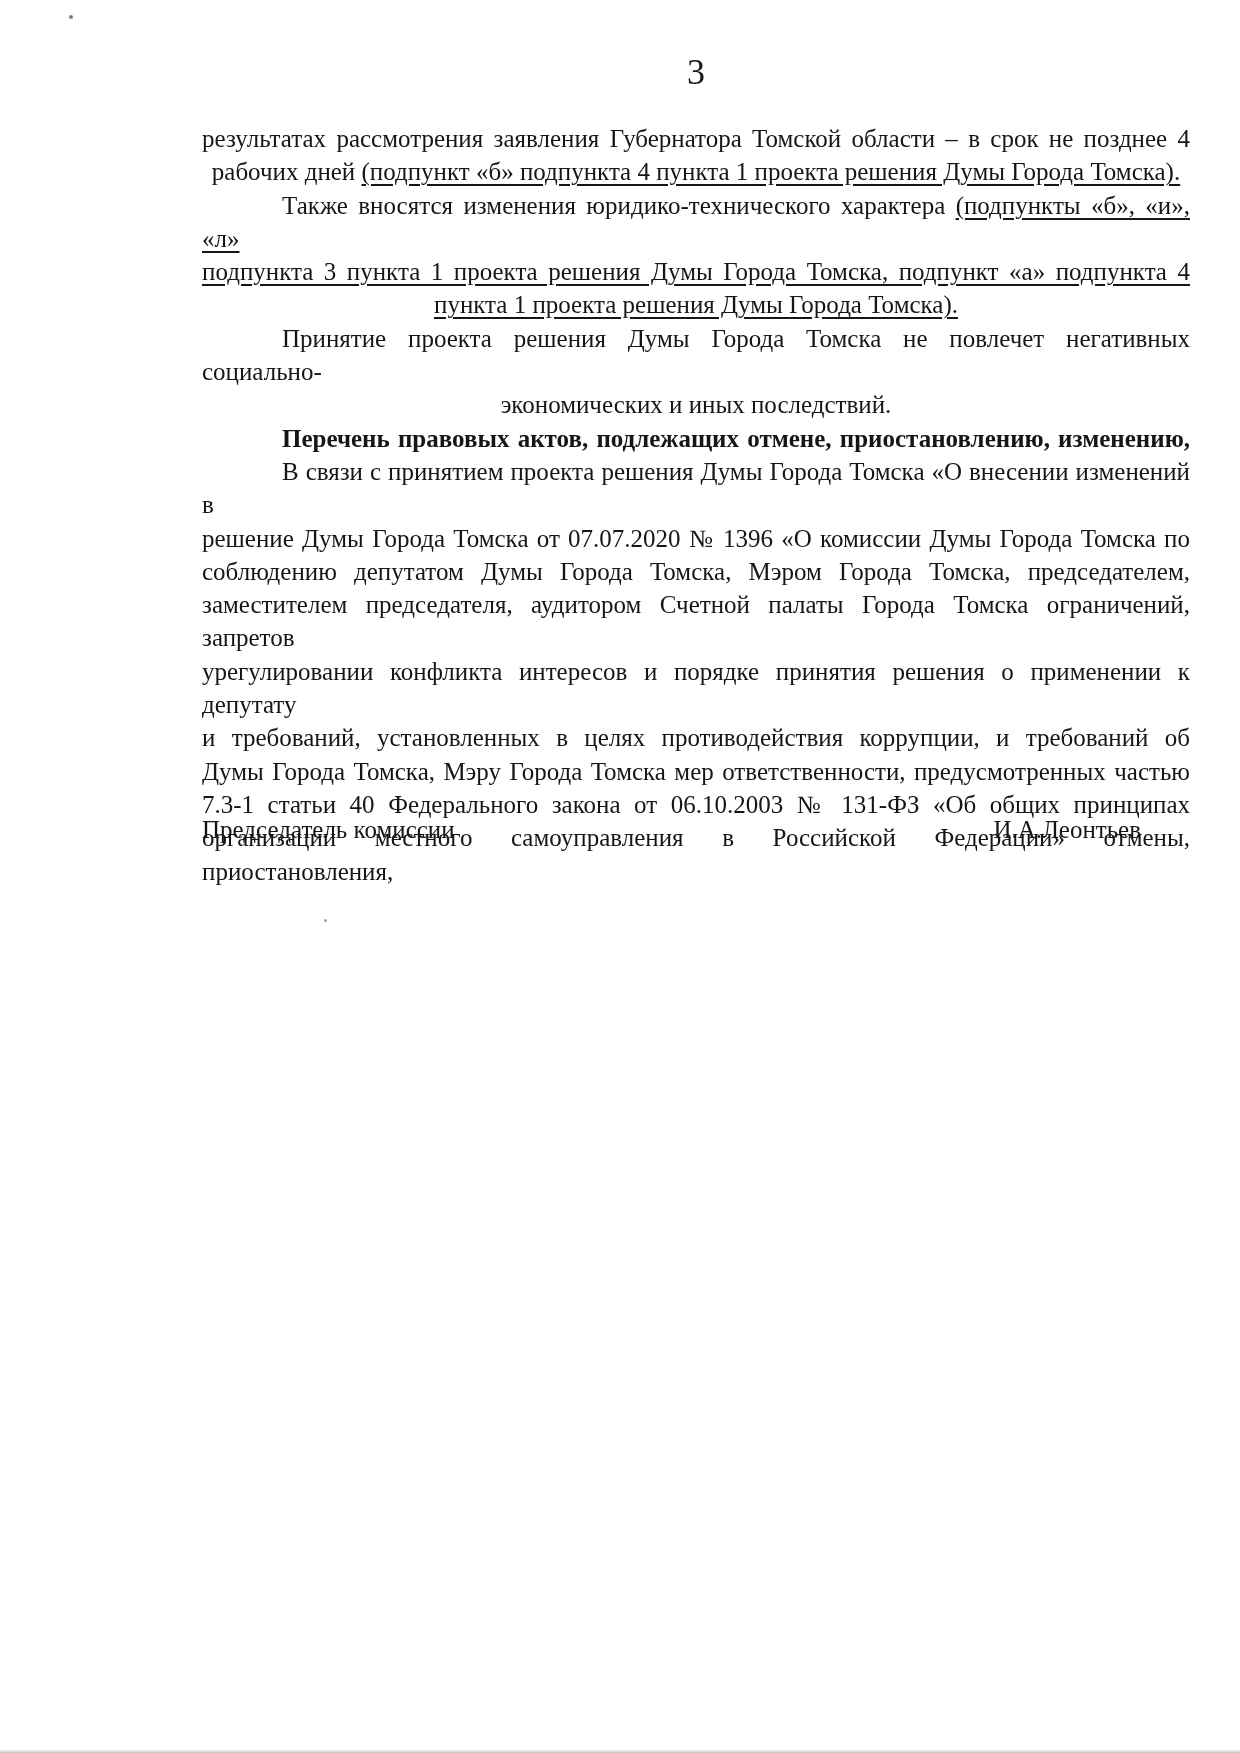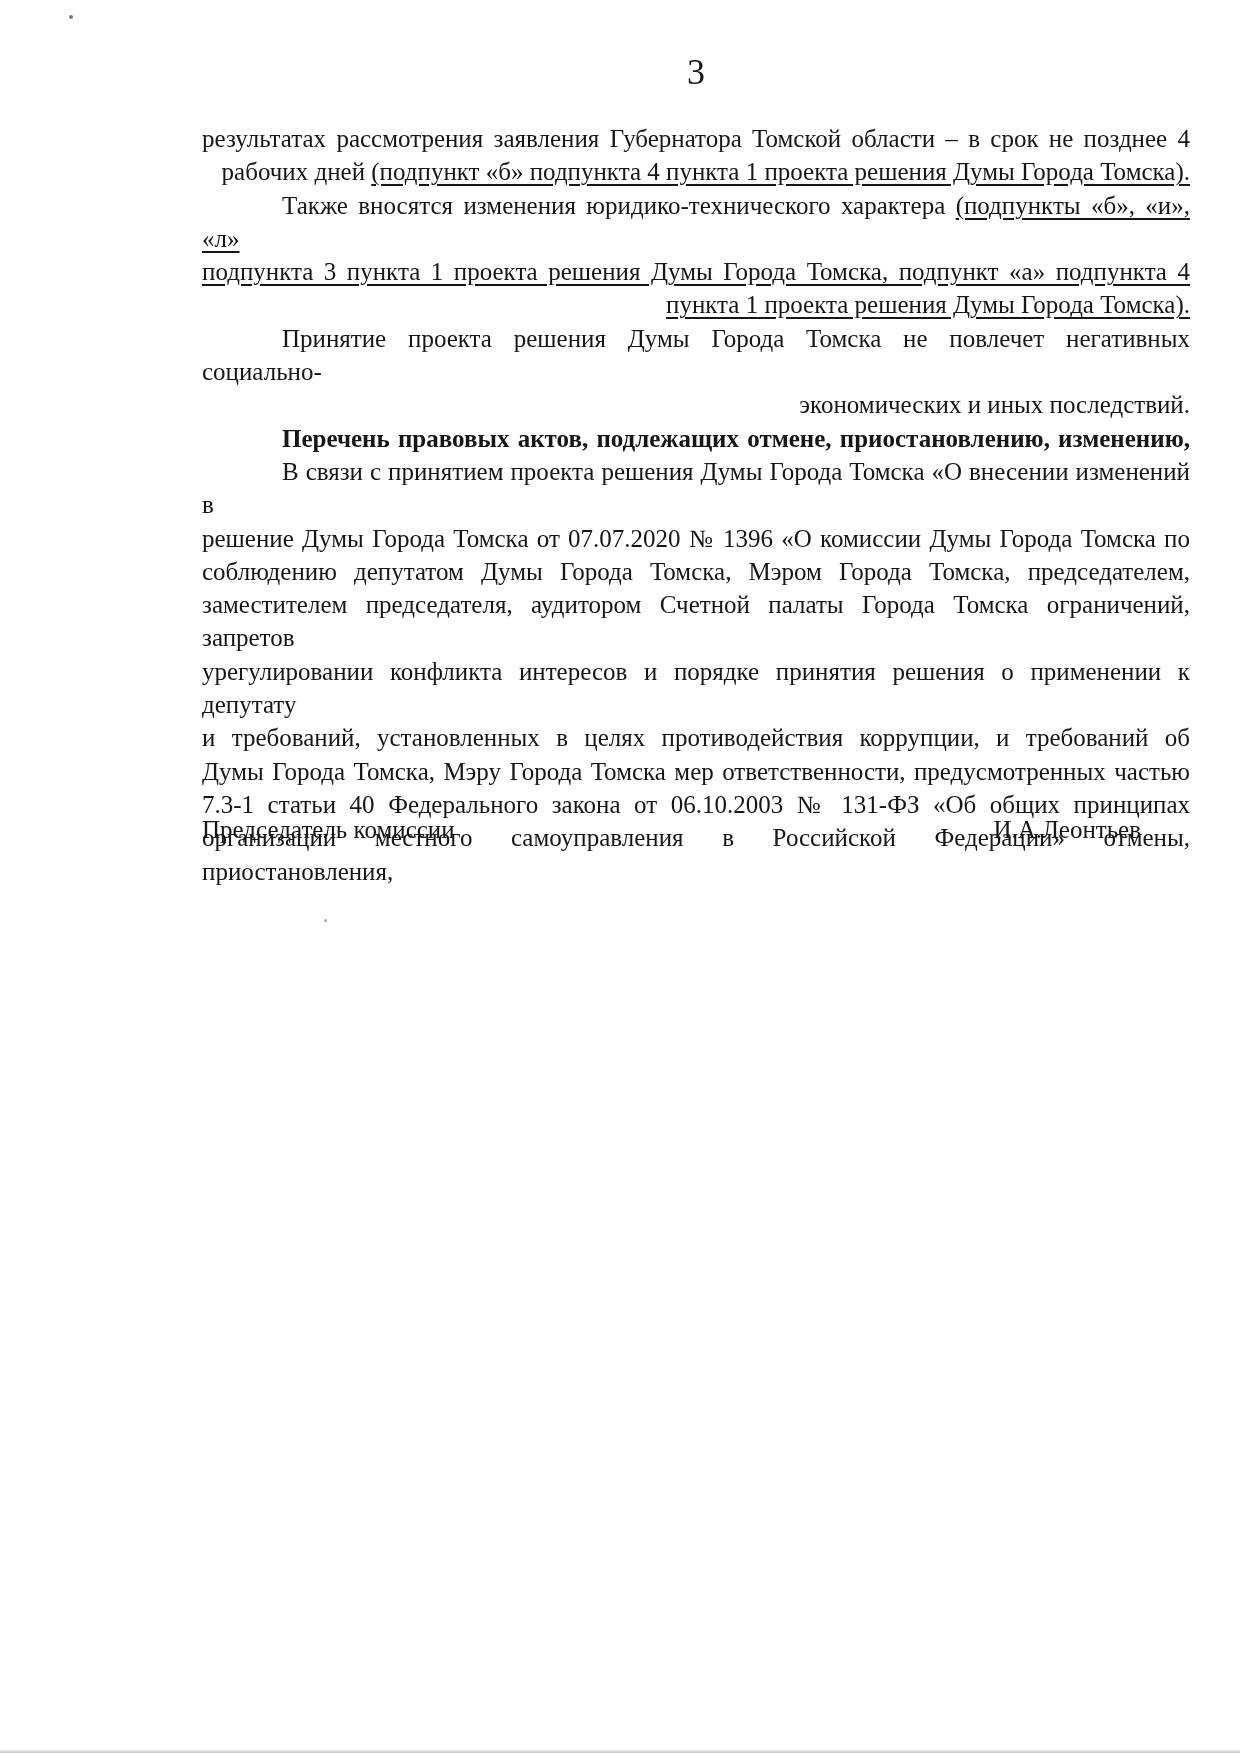--- a/index.html
+++ b/index.html
@@ -20,7 +20,7 @@
     position:absolute;left:202px;top:122px;width:988px;
     font-size:25px;line-height:33.3px;
   }
-  .line{text-align:right;hyphens:none;}
+  .line{text-align:center;hyphens:none;}
   .line.just{text-align:justify;text-align-last:justify;}
   .line.indent{text-indent:80px;}
   .line.bold{font-weight:bold;}

